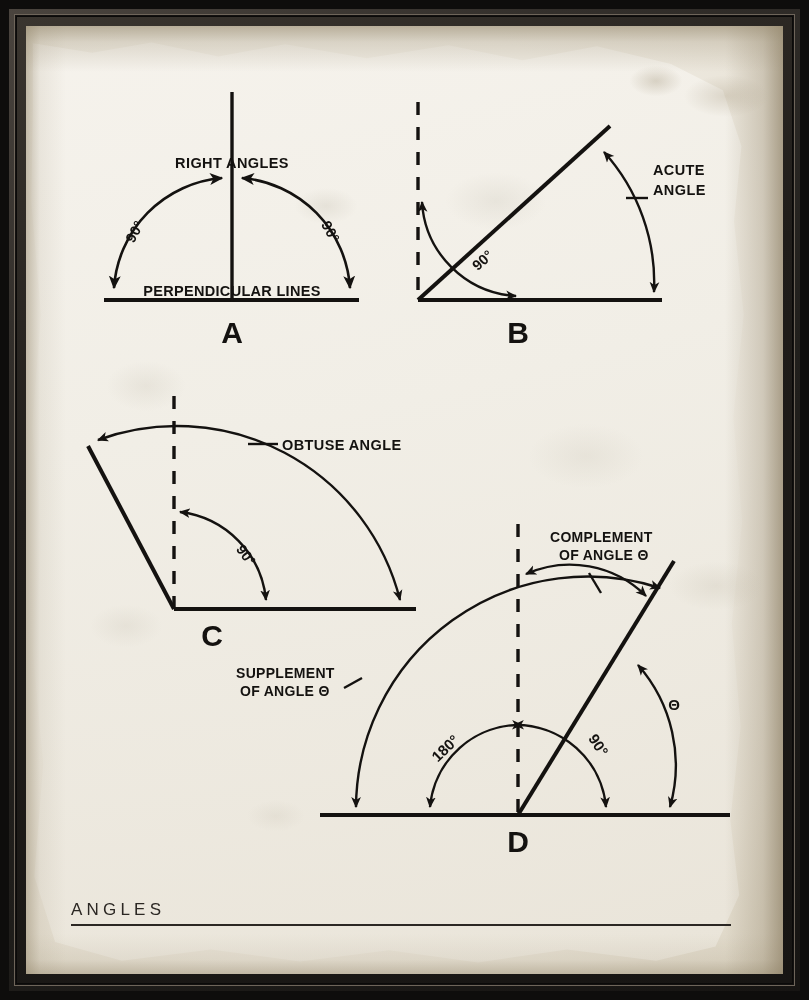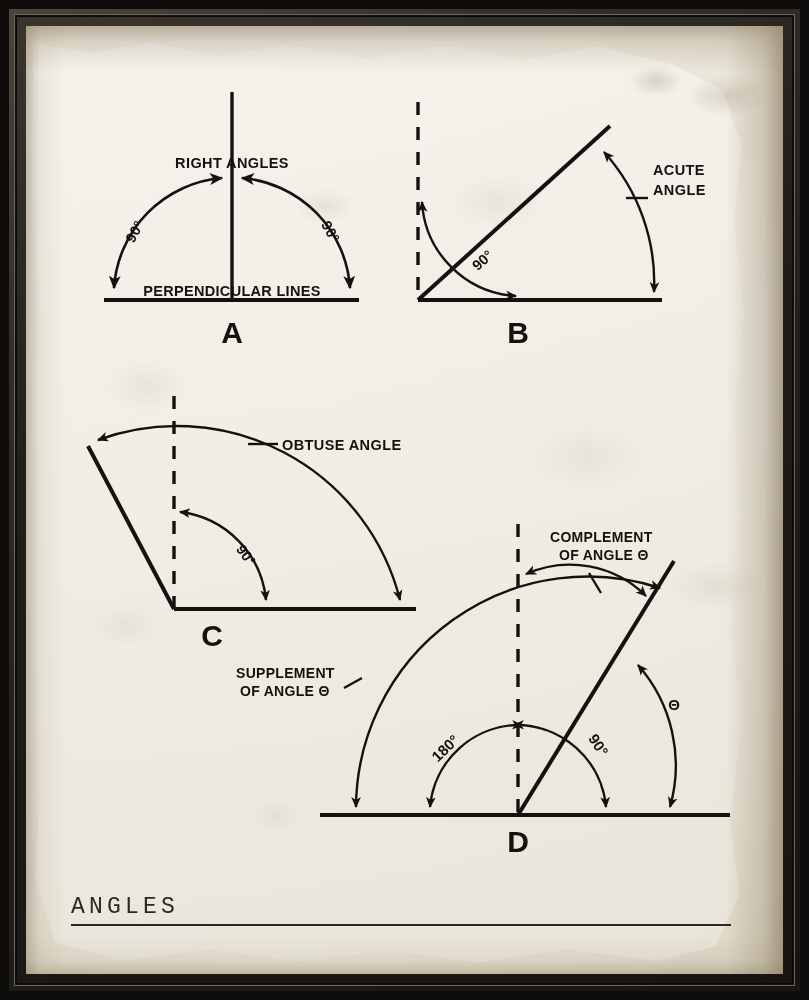--- a/index.html
+++ b/index.html
@@ -96,8 +96,8 @@
   
   #title-block{position:absolute;left:45px;bottom:48px;width:660px;}
   #title-text{
-    font-family:Liberation Mono, monospace;
-    font-size:23px;letter-spacing:4.2px;color:#2b2723;margin-top:31px;
+    font-family:Liberation Sans, sans-serif;
+    font-size:17px;letter-spacing:4.2px;color:#2b2723;margin-top:31px;
   }
   #title-rule{margin-top:4px;height:2px;background:#2b2723;width:100%;}
 </style>

